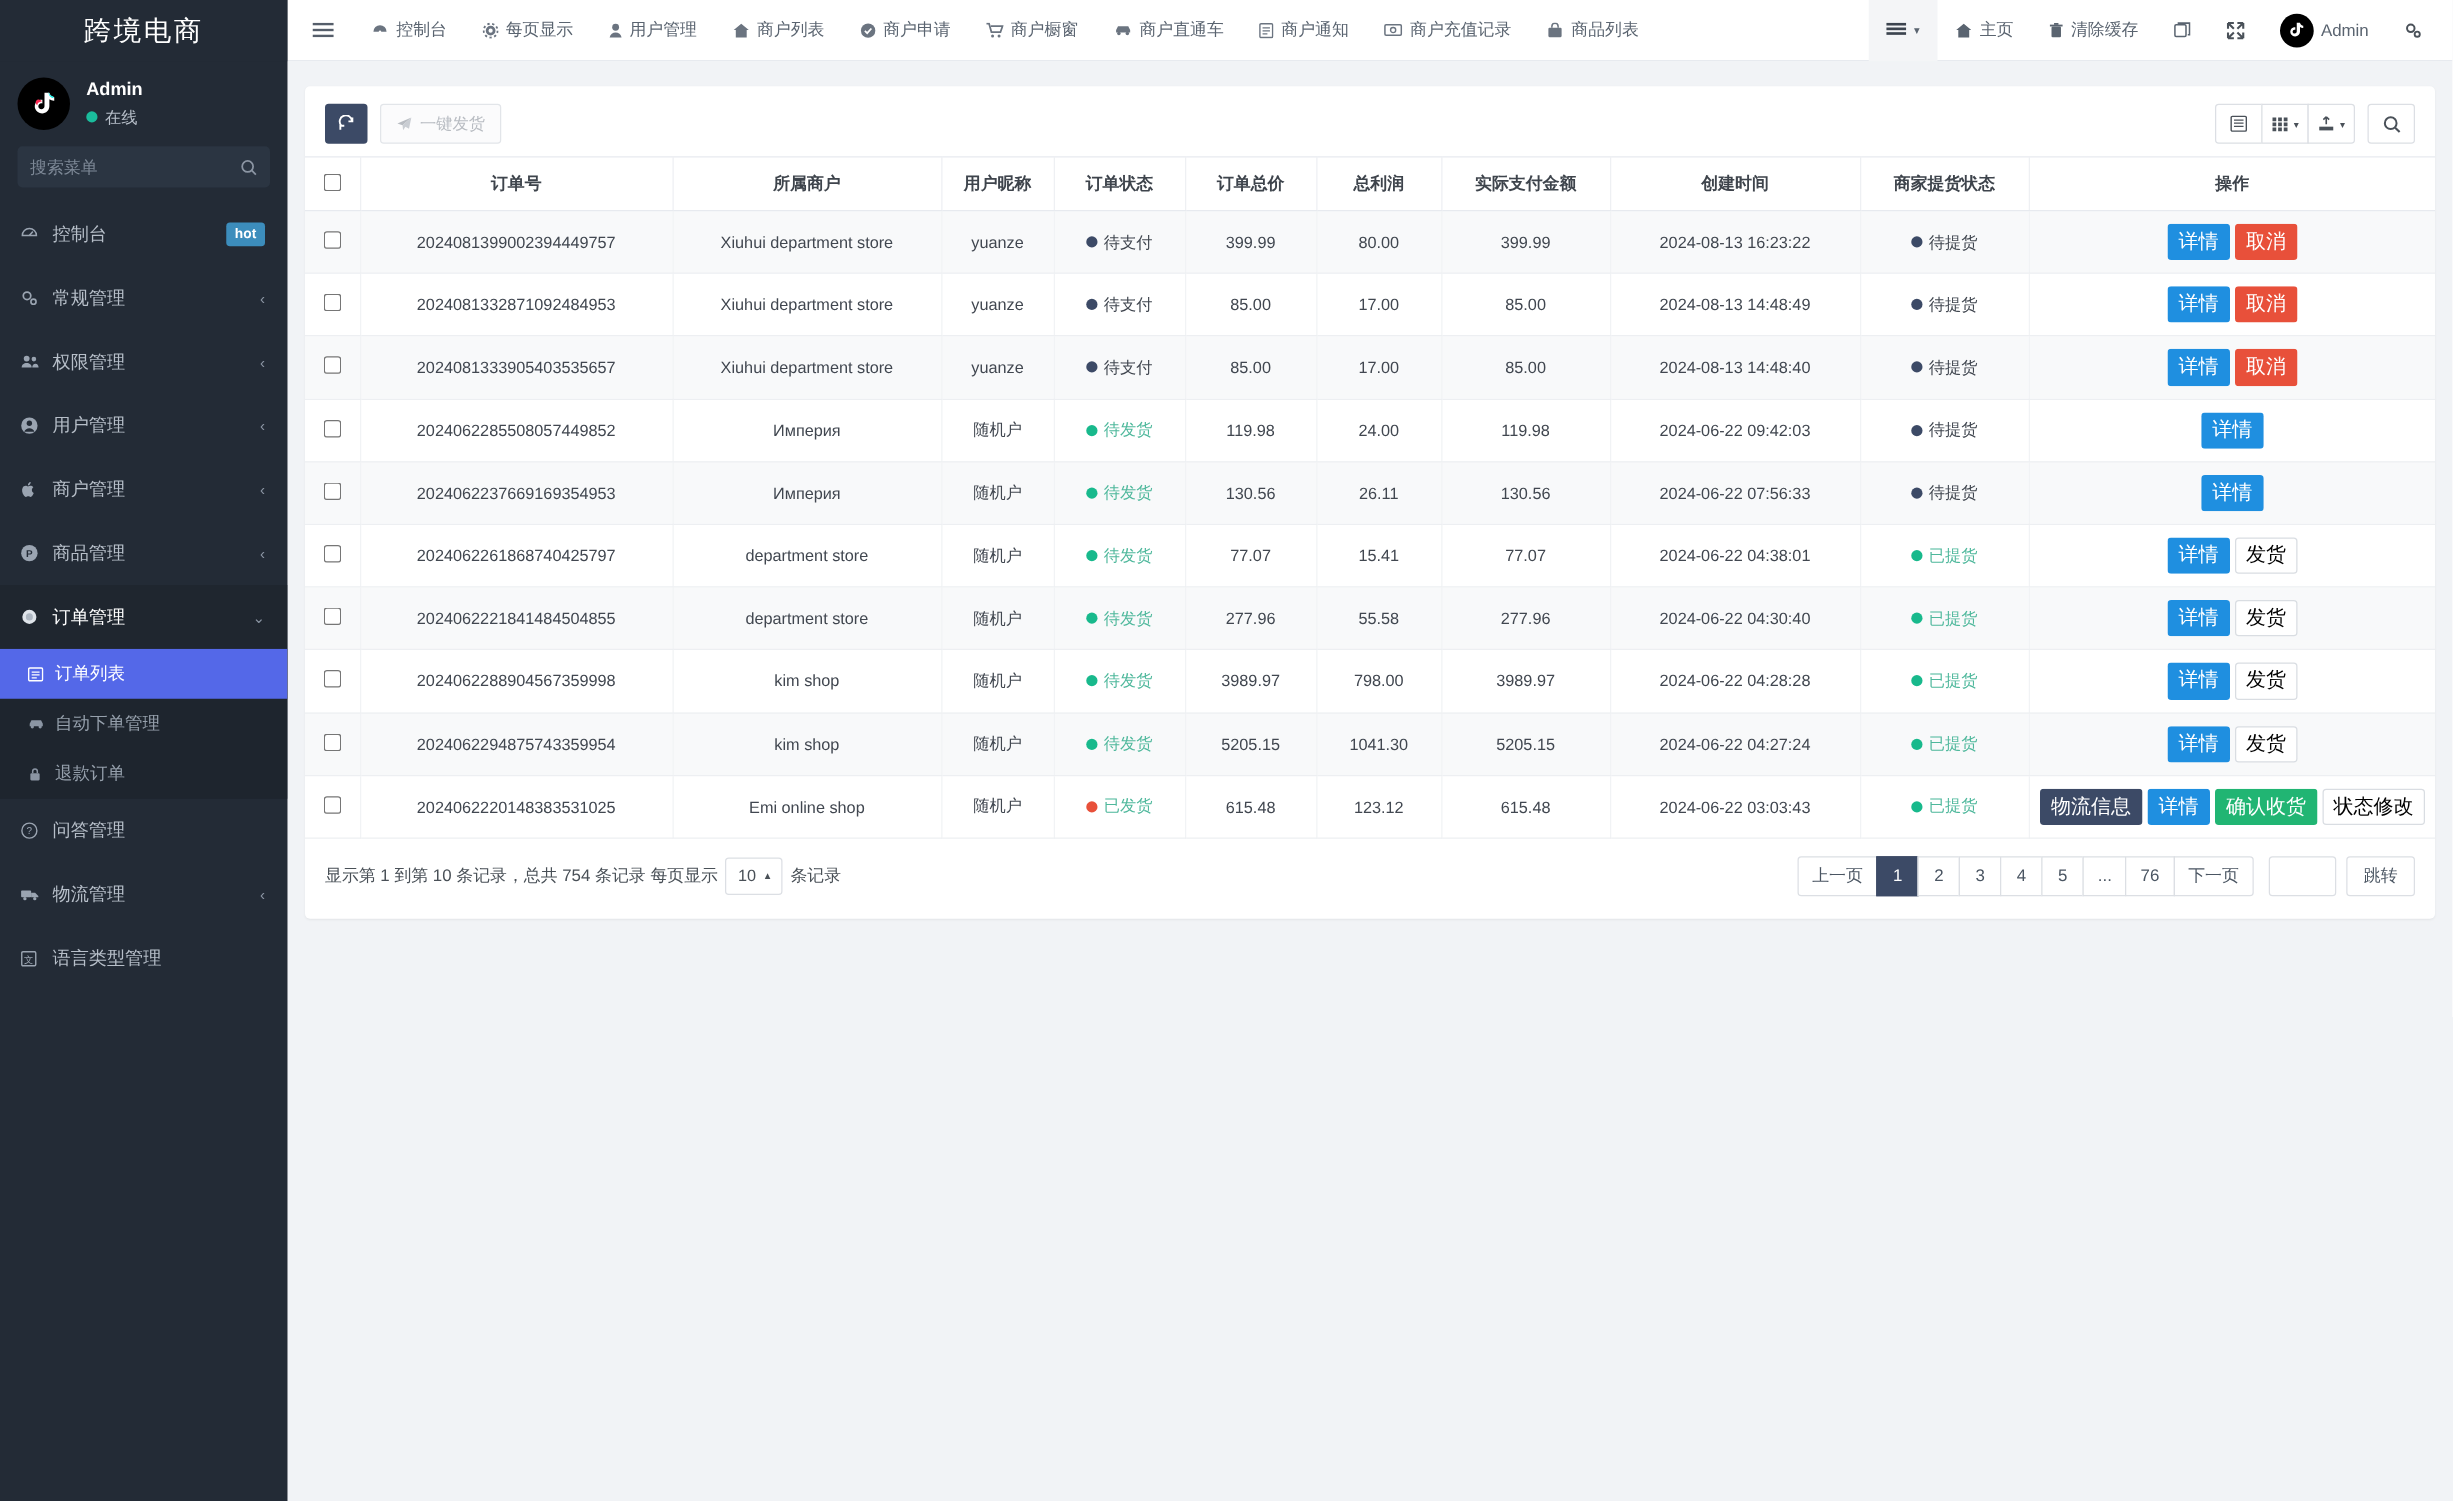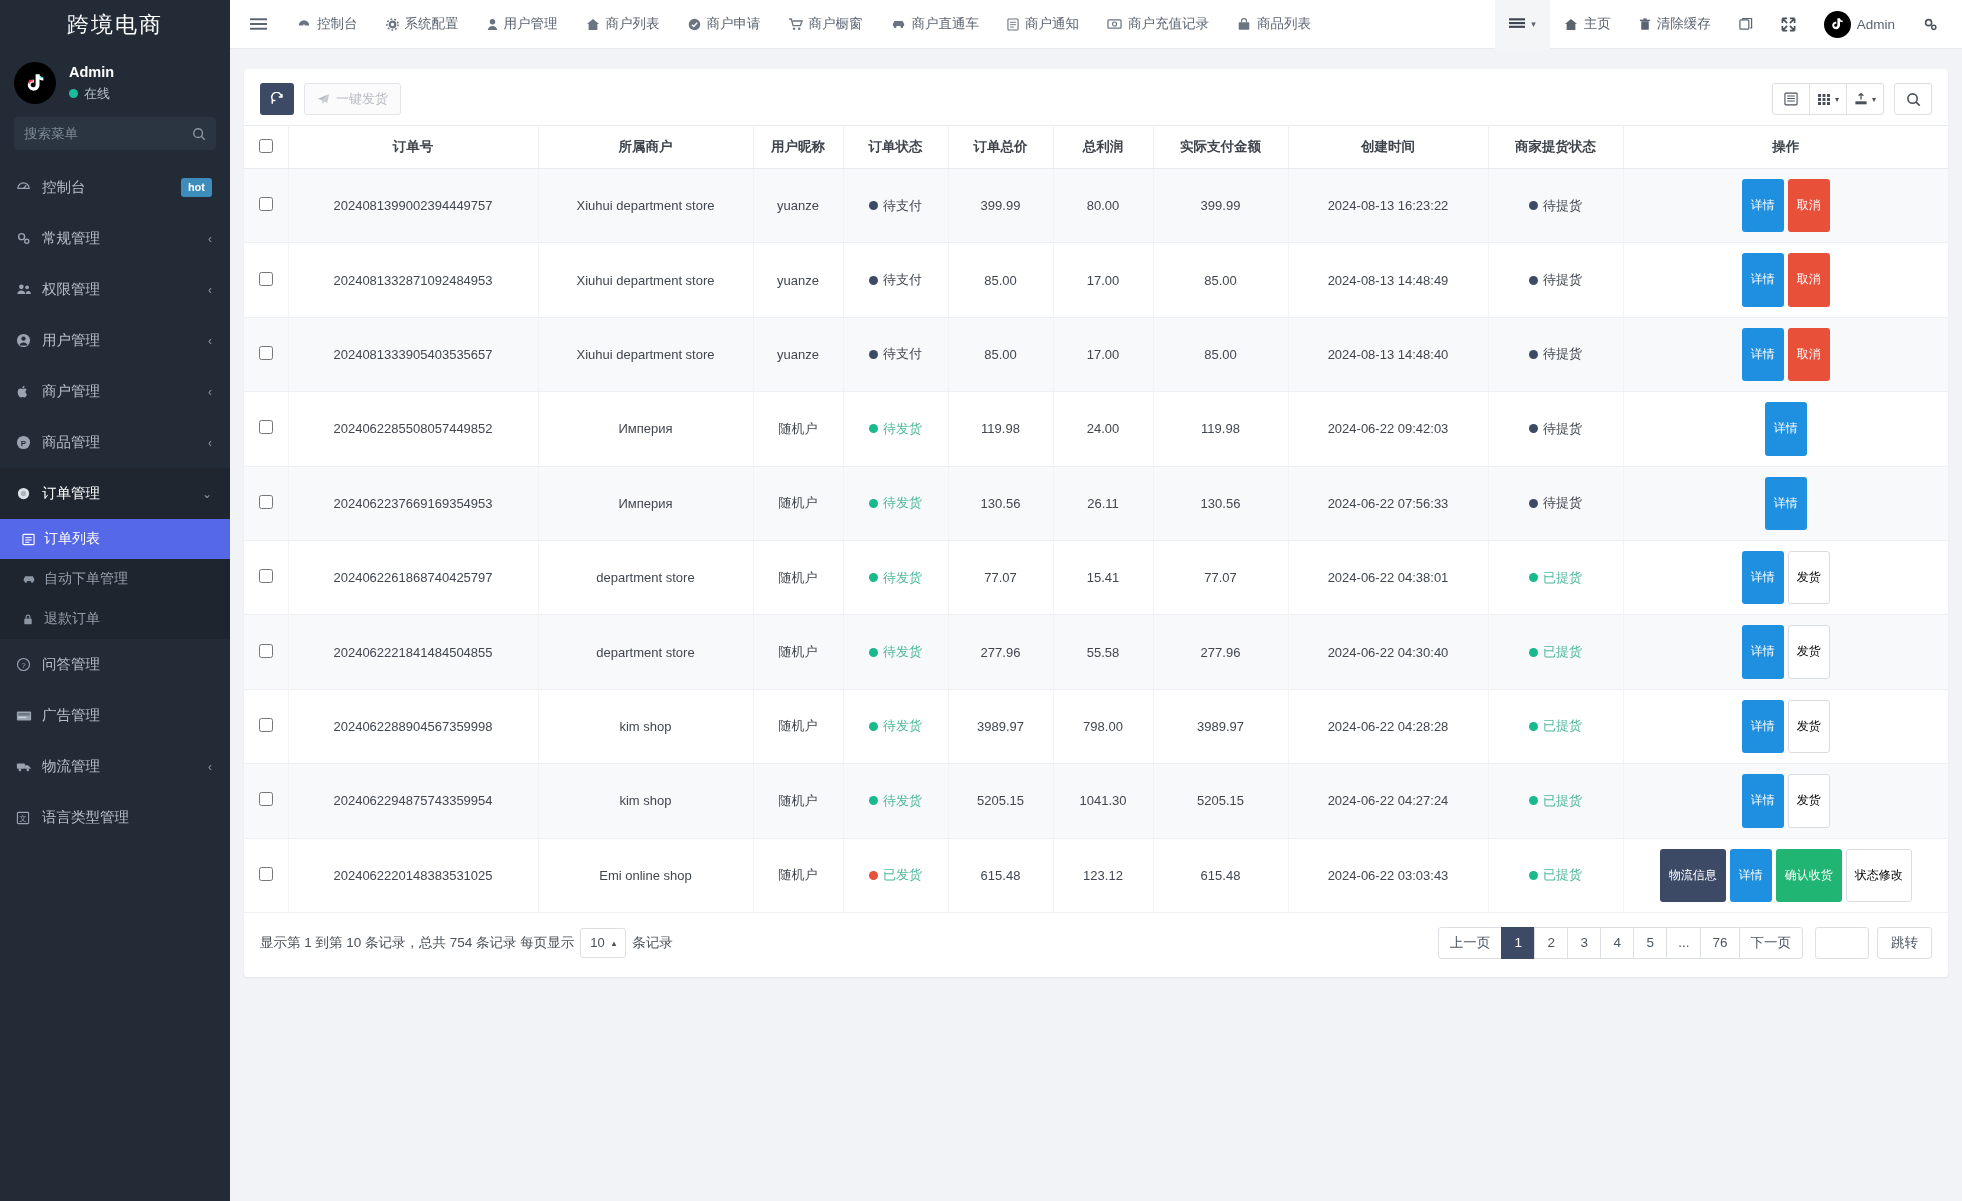--- a/index.html
+++ b/index.html
@@ -421,7 +421,7 @@
               <circle cx="7" cy="7" r="6" fill="none" stroke="#6b7480" stroke-width="1.6" stroke-dasharray="2 2.2"></circle>
             </svg>
         </span>
-        <span>系统配置</span>
+        <span>每页显示</span>
       </a>
       <a class="nav-link">
         <span class="ni">

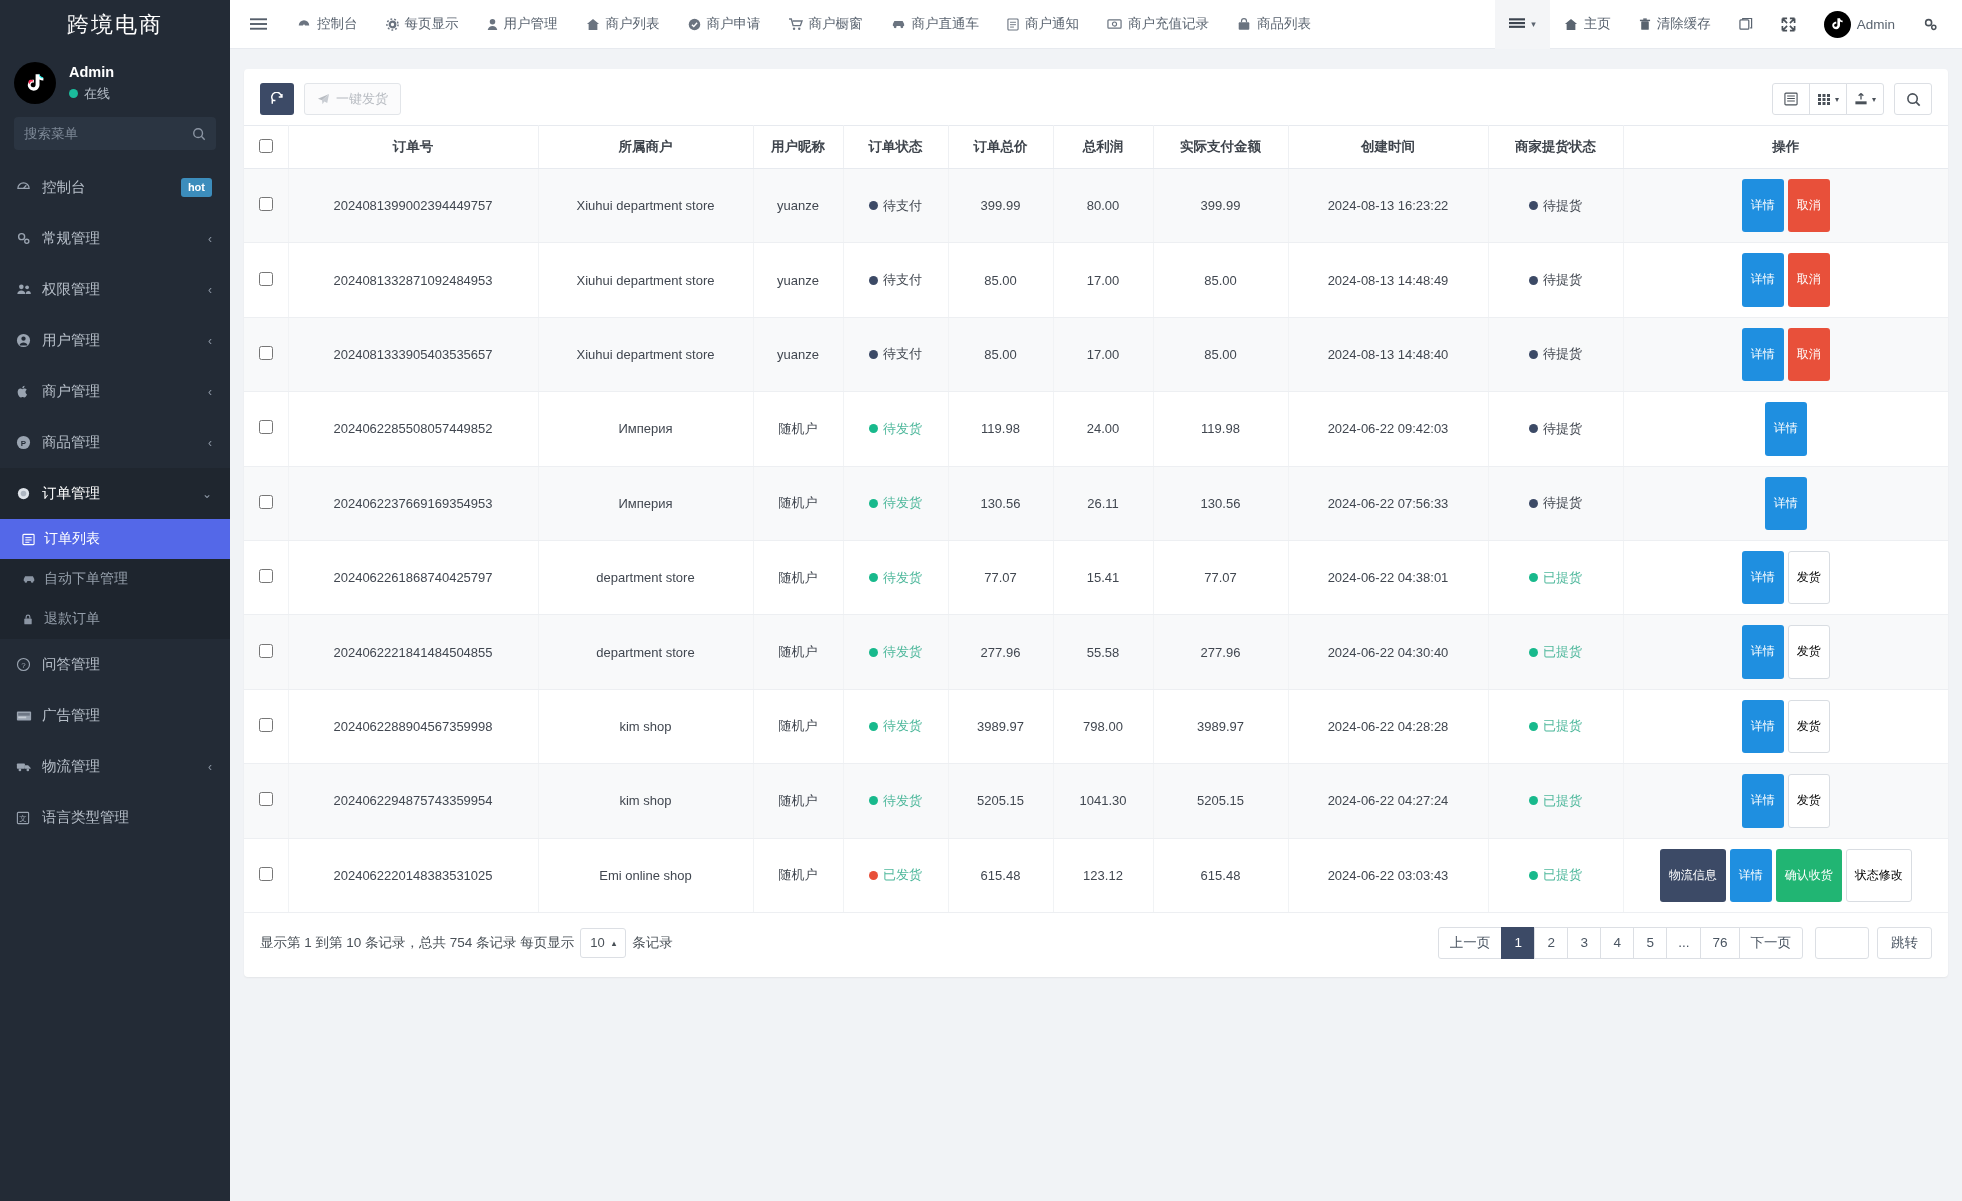--- a/index.html
+++ b/index.html
@@ -157,7 +157,7 @@
 
   .act { display: inline-flex; gap: 4px; justify-content: center; }
   .pill {
-    font-size: 12px; padding: 17px 8px; border-radius: 3px; cursor: pointer;
+    font-size: 16px; padding: 2px 8px; border-radius: 3px; cursor: pointer;
     border: 1px solid transparent; line-height: 1.45; white-space: nowrap;
     font-family: inherit;
   }

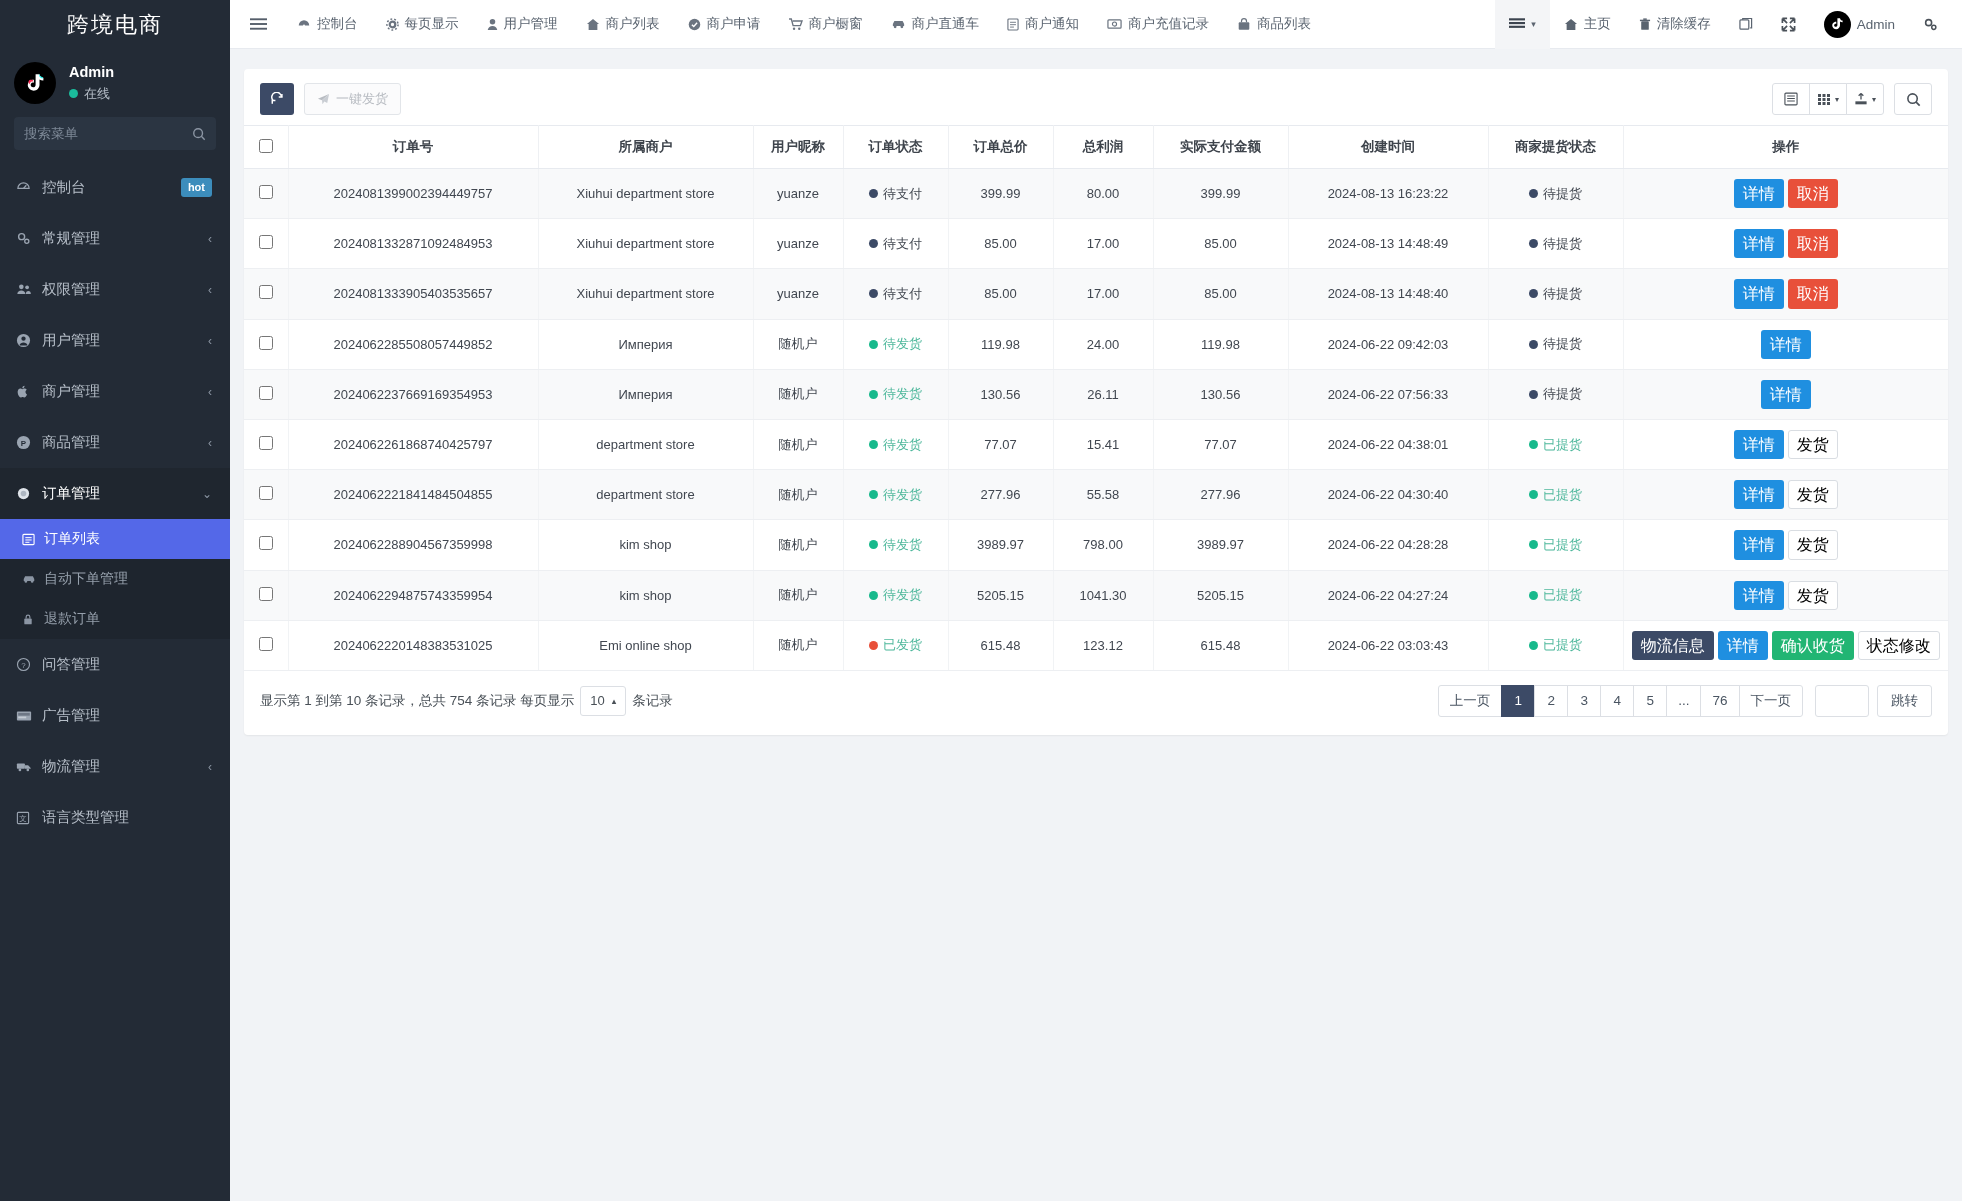--- a/index.html
+++ b/index.html
@@ -358,16 +358,6 @@
           </svg>
       </span>
       <span class="mi-label">问答管理</span>
-    </li>
-    <li class="menu-item">
-      <span class="mi-icon">
-        <svg width="16" height="12" viewBox="0 0 18 12">
-            <rect x="1" y="1" width="16" height="10" rx="1" fill="#9aa4b1"></rect>
-            <rect x="2.5" y="2.6" width="13" height="3" fill="#6e7785"></rect>
-            <rect x="2.5" y="6.6" width="9" height="2" fill="#c5ccd4"></rect>
-          </svg>
-      </span>
-      <span class="mi-label">广告管理</span>
     </li>
     <li class="menu-item">
       <span class="mi-icon">

